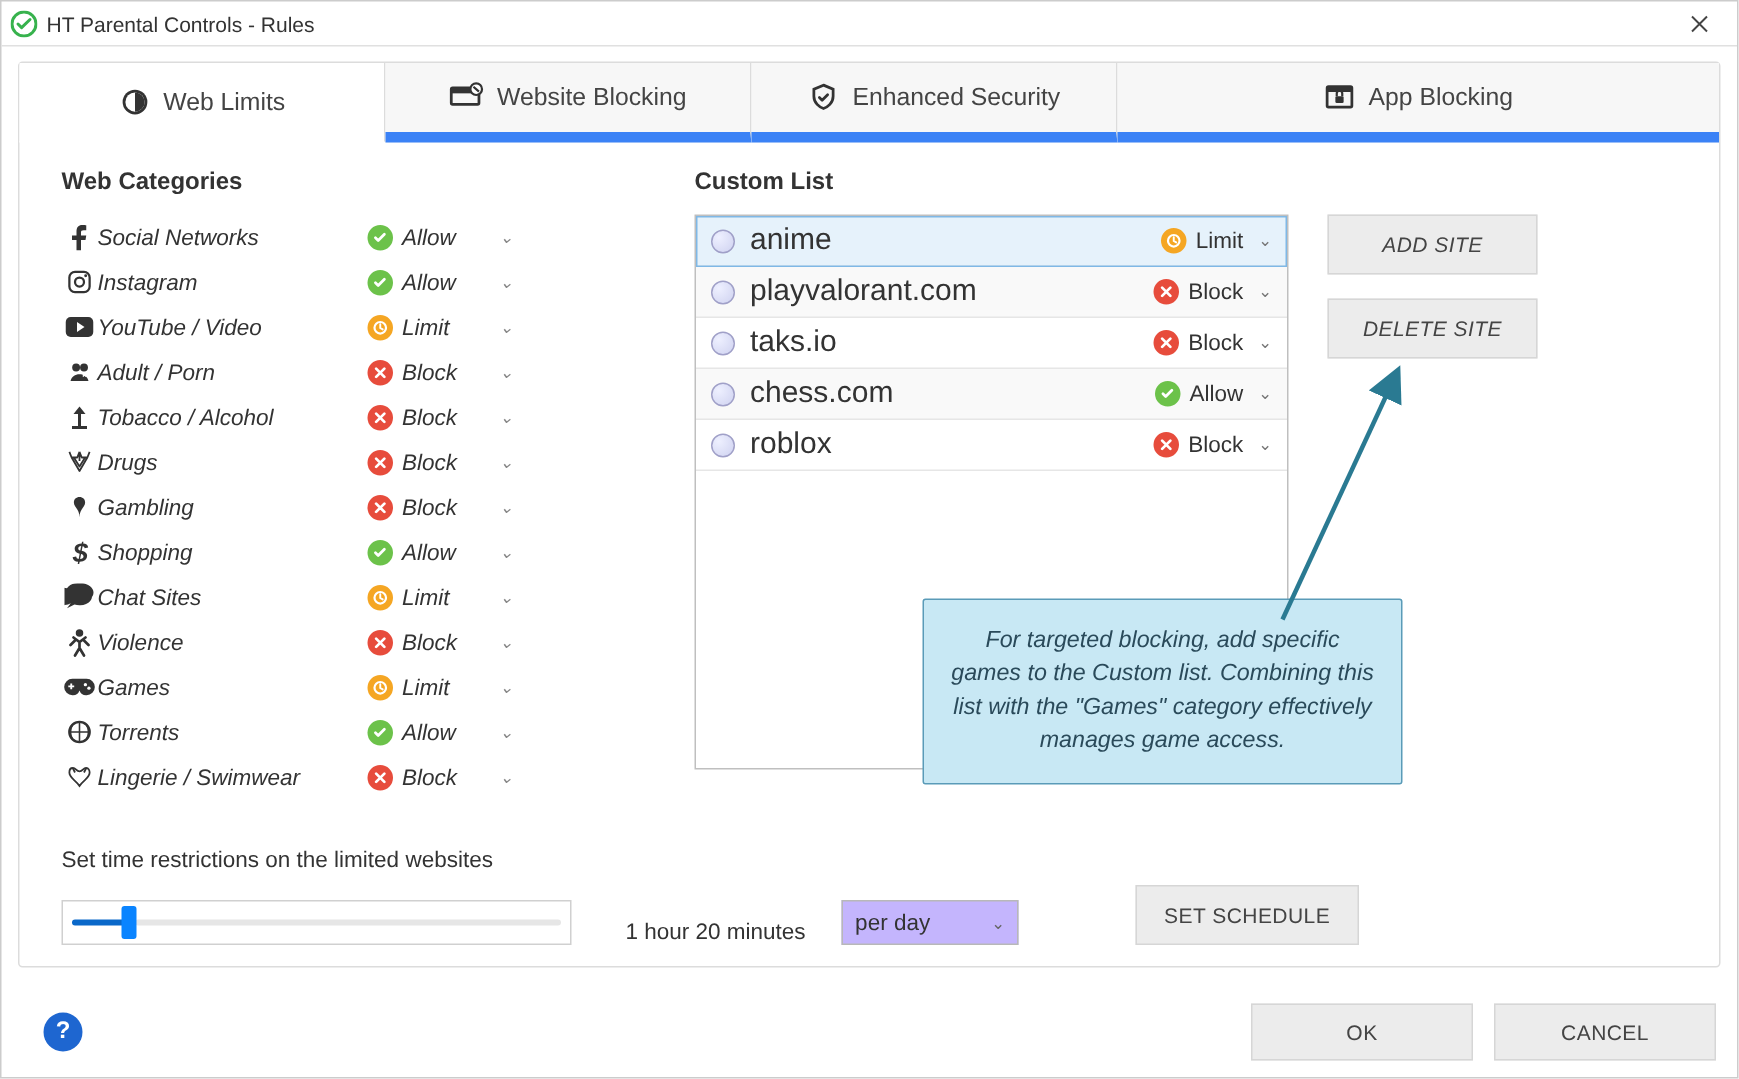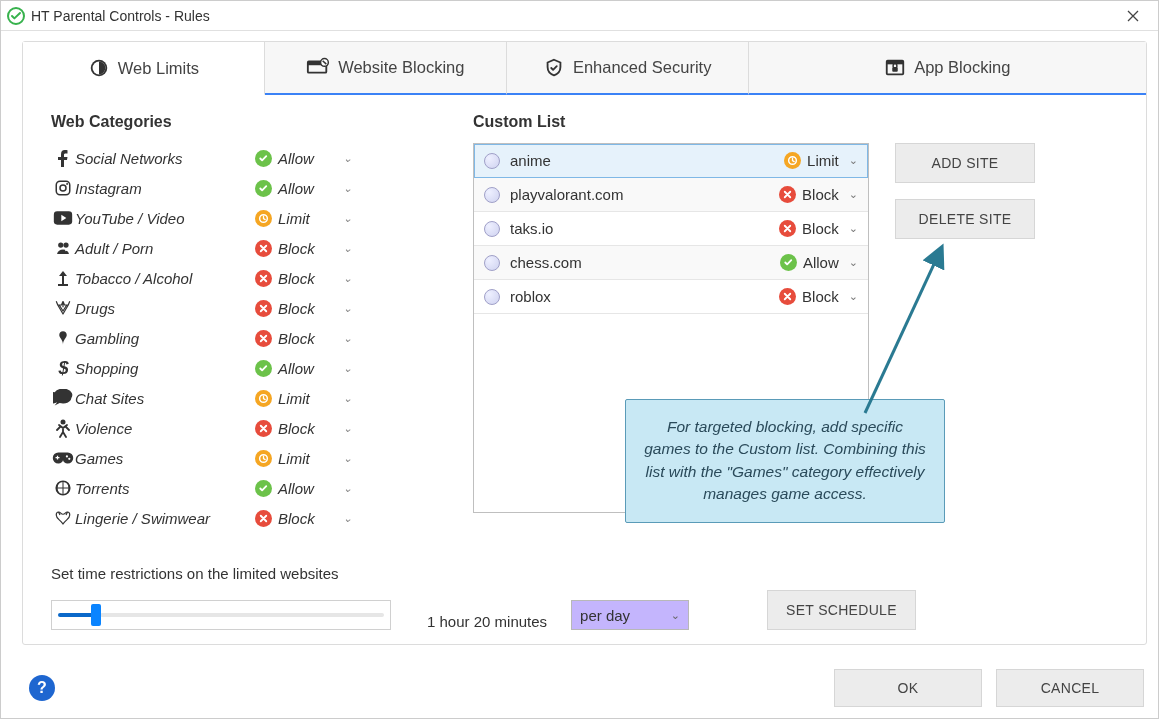--- a/index.html
+++ b/index.html
@@ -36,7 +36,7 @@
   cursor: pointer;
 }
 .content-area {
-  padding: 10px 11px 0 21px;
+  padding: 10px 11px 0 11px;
 }
 .tab-card {
   border: 1px solid #dcdcdc;

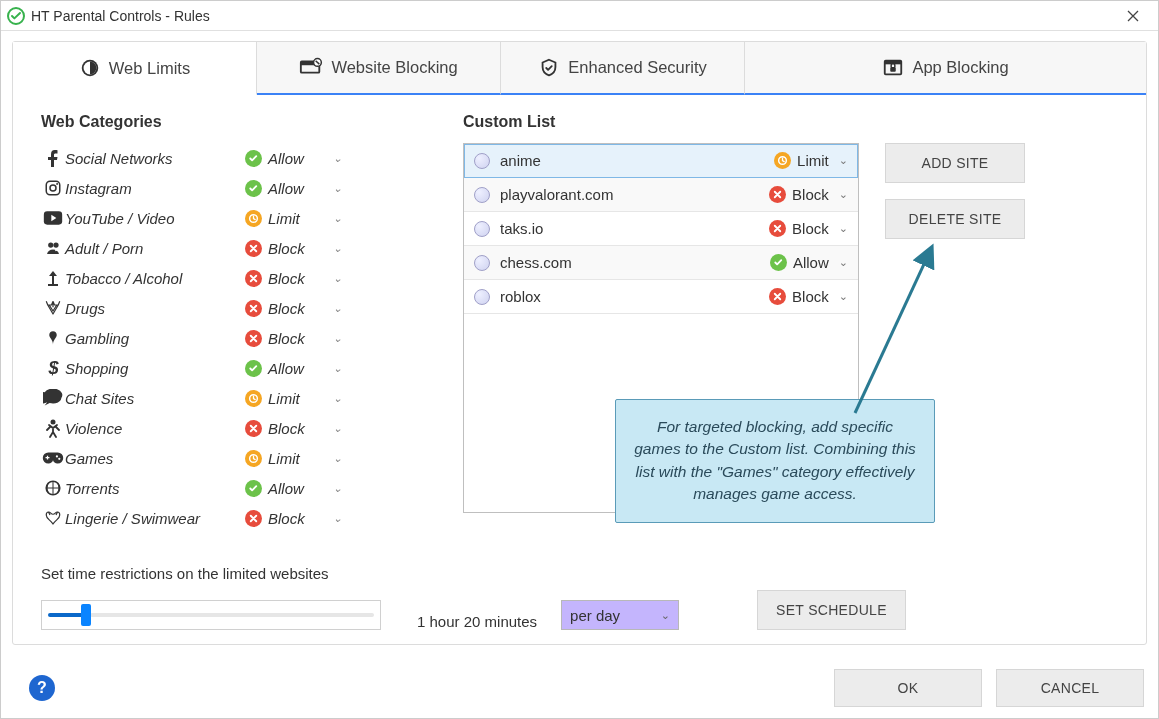--- a/index.html
+++ b/index.html
@@ -57,7 +57,7 @@
   justify-content: center;
   gap: 8px;
   height: 100%;
-  border-bottom: 2px solid #3b82f6;
+  border-bottom: 7px solid #3b82f6;
   border-right: 1px solid #dcdcdc;
   background: #f7f7f7;
   cursor: pointer;

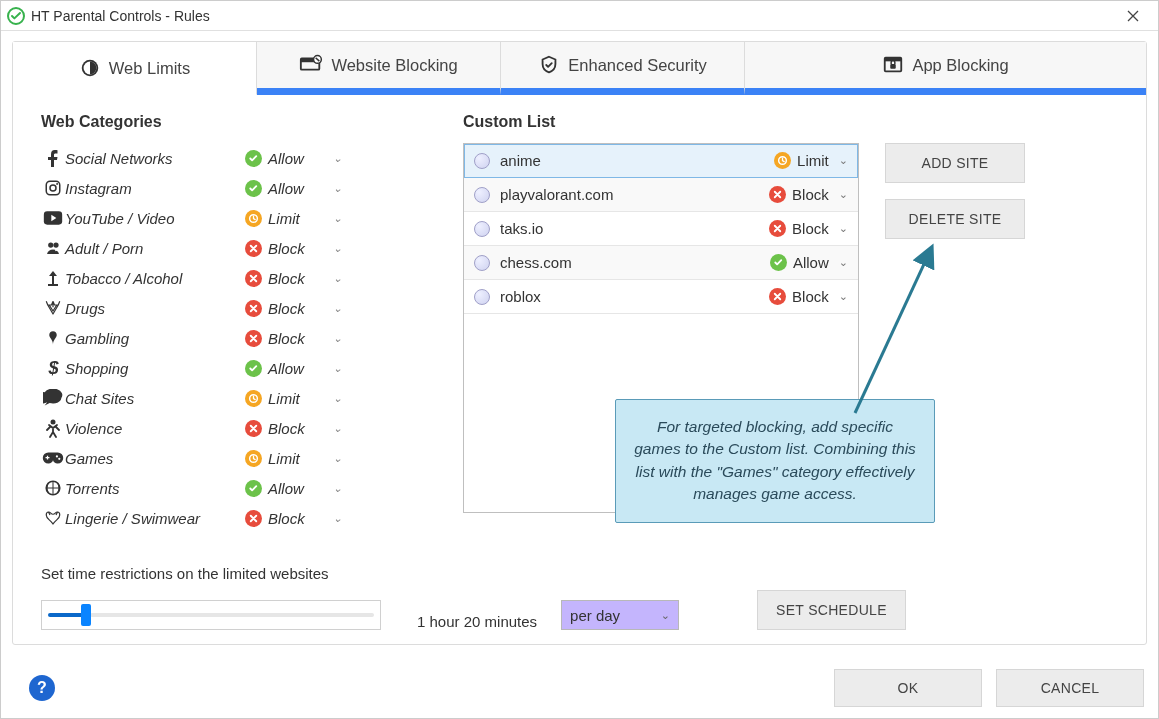--- a/index.html
+++ b/index.html
@@ -158,7 +158,7 @@
   margin-right: 10px;
   flex-shrink:0;
 }
-.cust-label { flex:1; font-size:15px; color:#333; }
+.cust-label { flex:1; font-size:20px; color:#333; }
 .cust-status { display:inline-flex; align-items:center; gap:6px; }
 .cust-chev { color:#777; font-size:11px; margin-left:4px; }
 

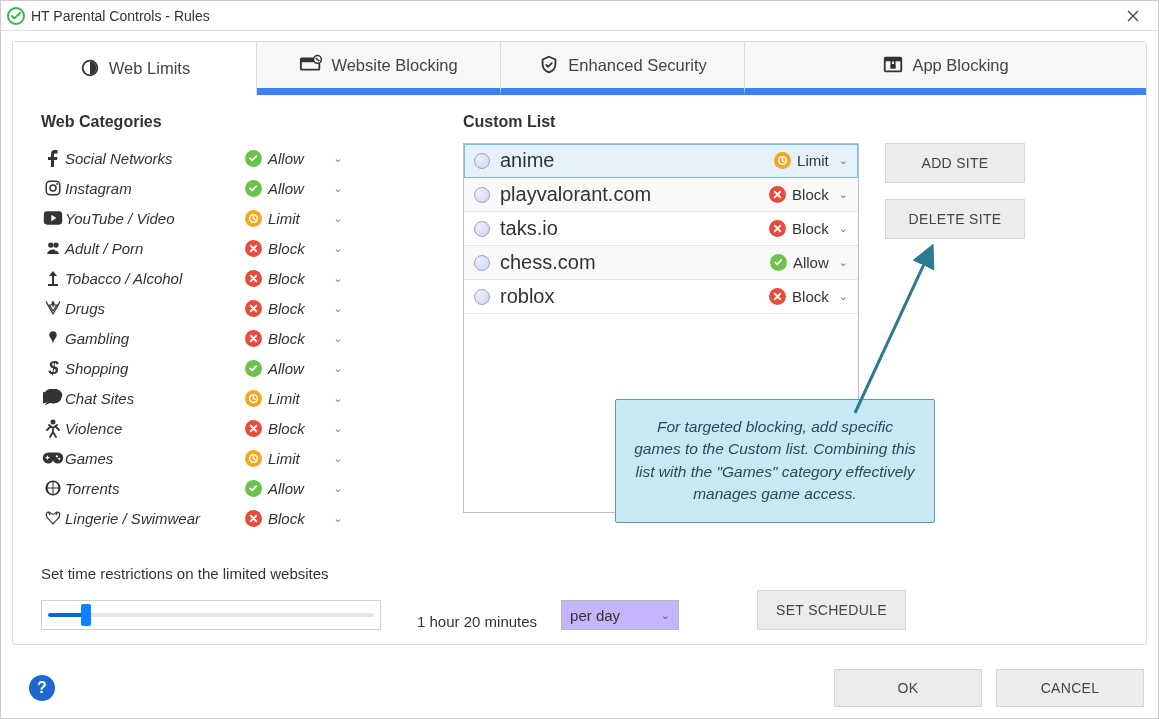--- a/index.html
+++ b/index.html
@@ -162,7 +162,7 @@
 .cust-status { display:inline-flex; align-items:center; gap:6px; }
 .cust-chev { color:#777; font-size:11px; margin-left:4px; }
 
-.side-buttons { display:flex; flex-direction:column; gap:16px; }
+.side-buttons { display:flex; flex-direction:column; gap:16px;font-style:italic; }
 .btn {
   background: #ececec;
   border: 1px solid #d6d6d6;

